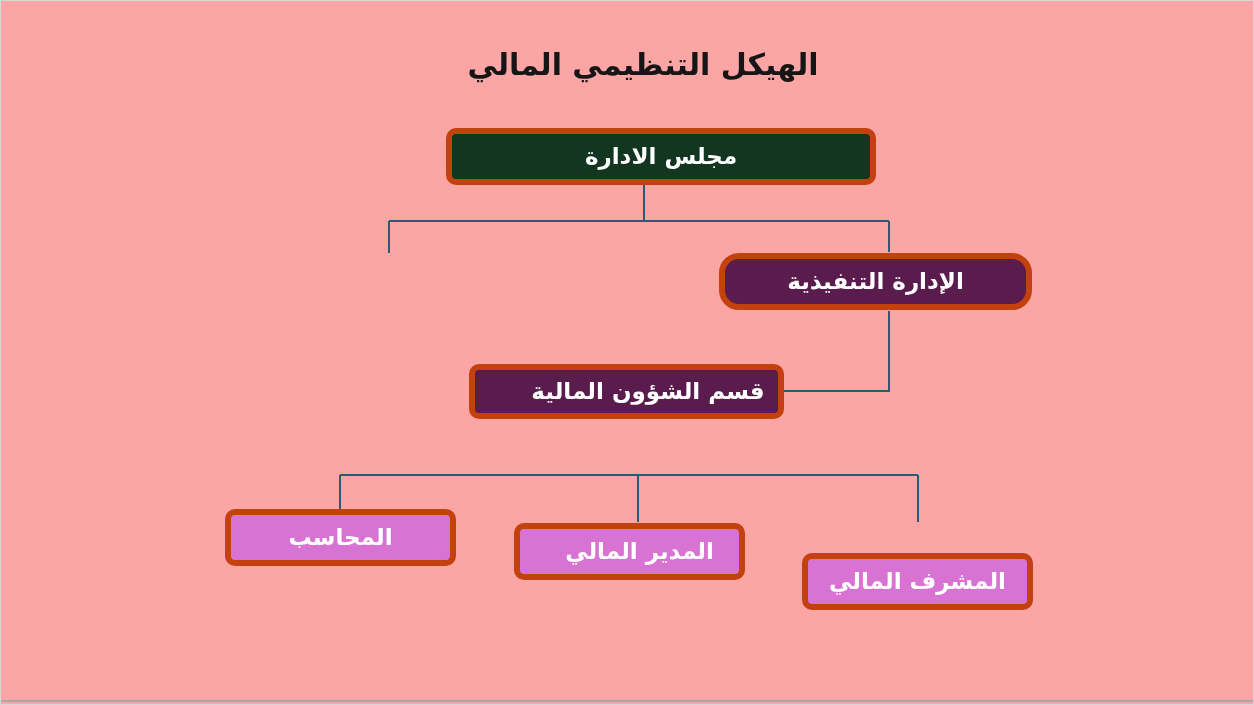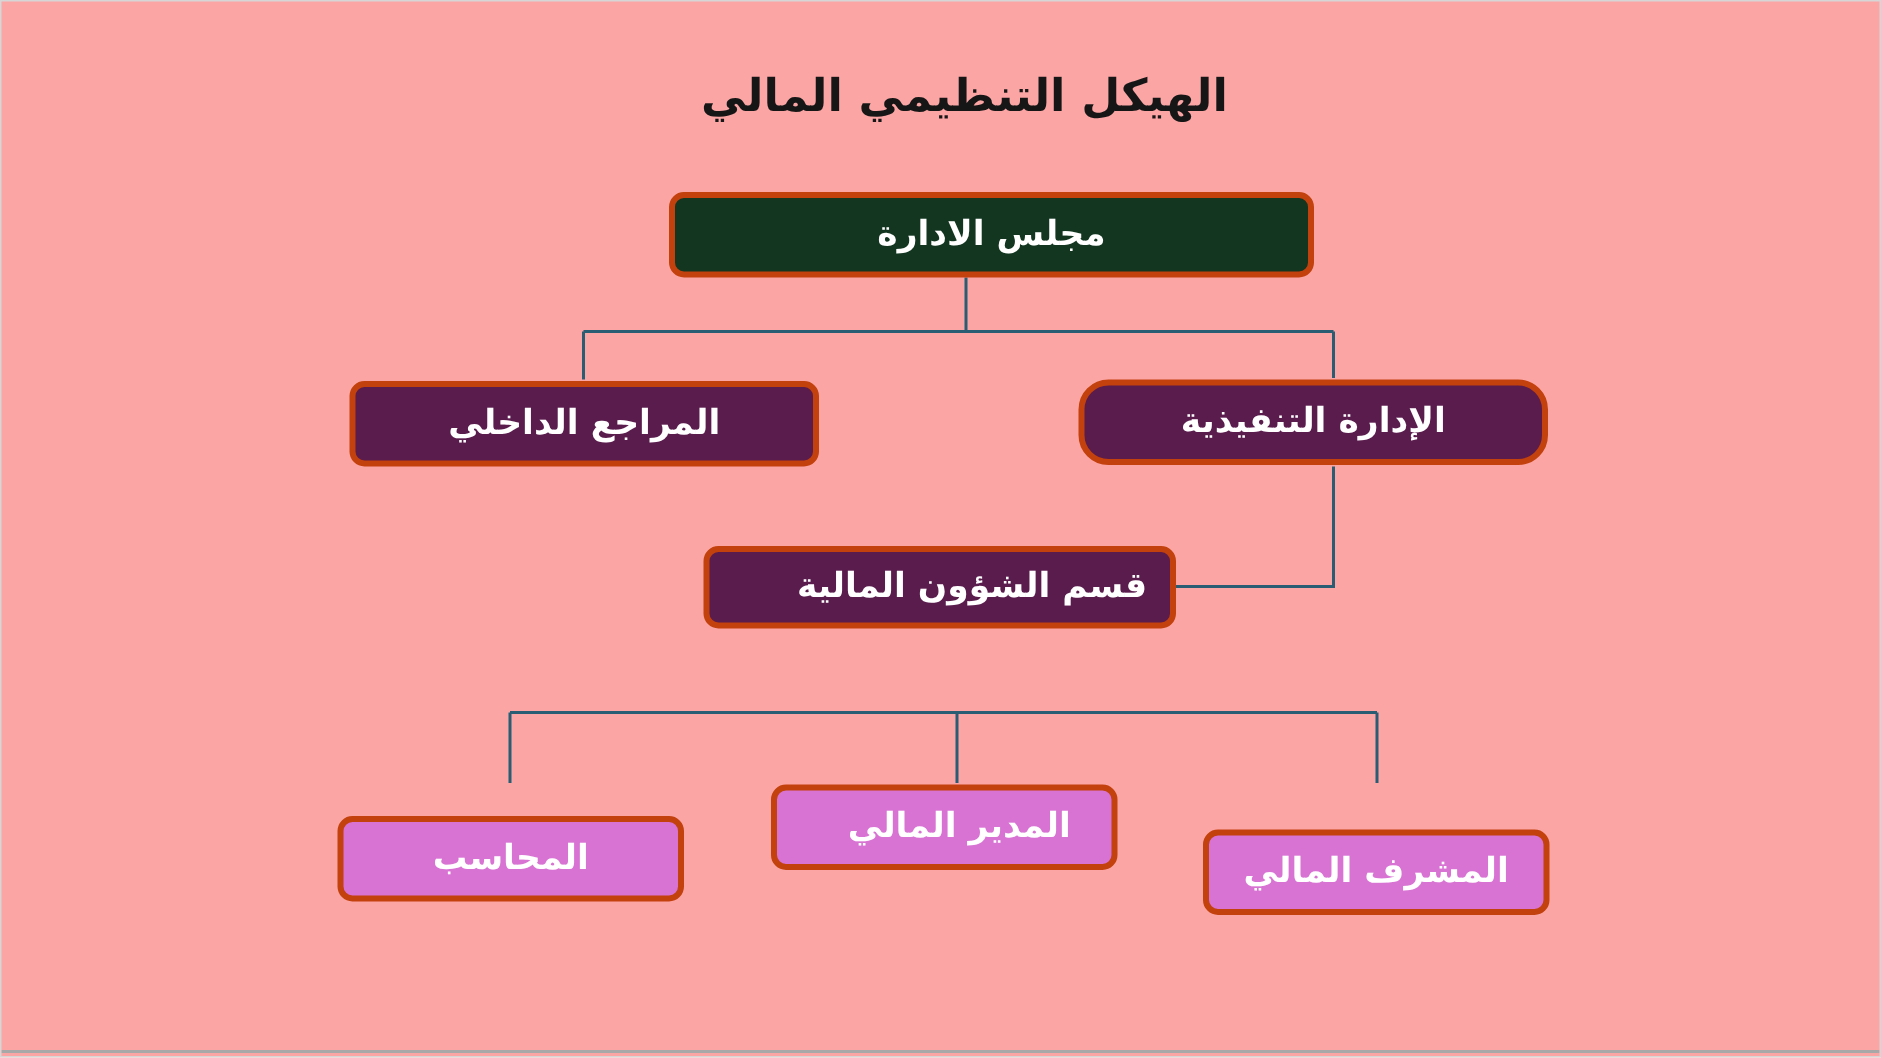--- a/index.html
+++ b/index.html
@@ -50,7 +50,7 @@
     align-items: center;
     justify-content: center;
     direction: rtl;
-    border: 4px solid #c2410c;
+    border: 6px solid #c2410c;
     border-radius: 10px;
     color: #ffffff;
     font-weight: bold;

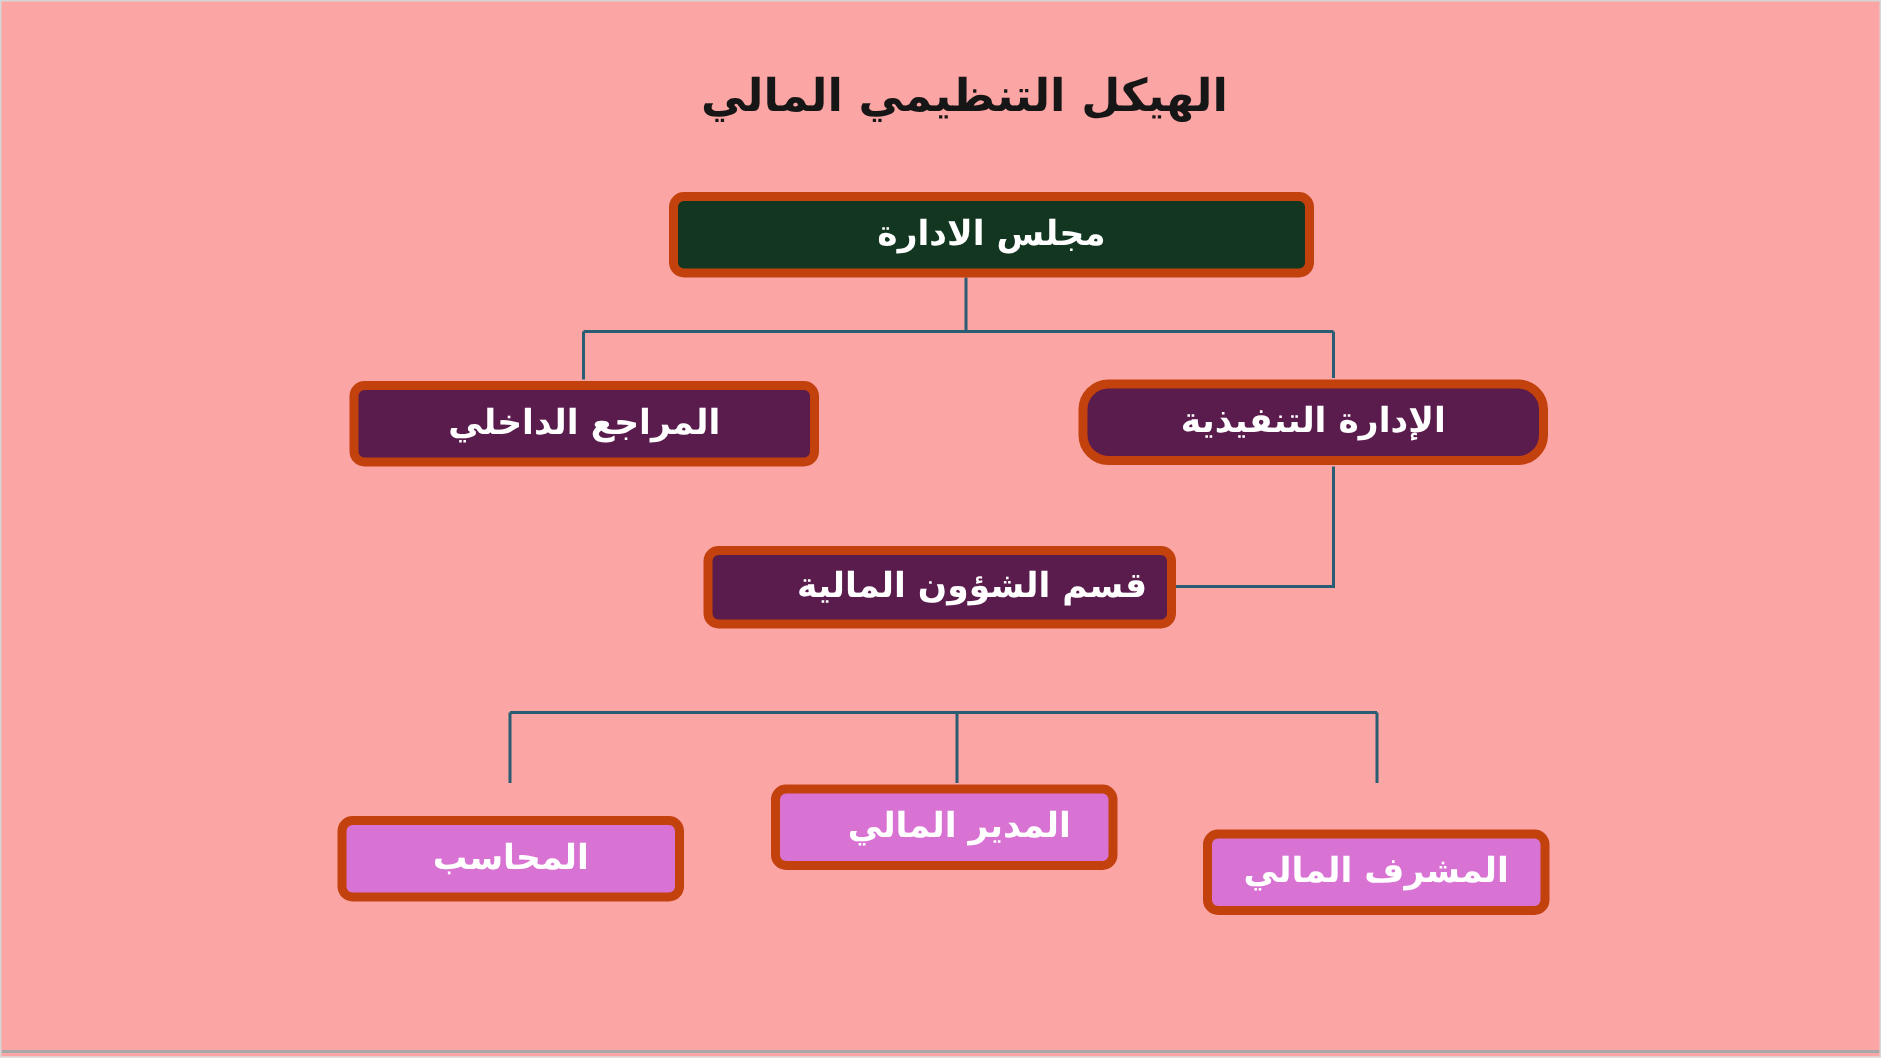--- a/index.html
+++ b/index.html
@@ -84,9 +84,6 @@
     <span>مجلس الادارة</span>
   </div>
 
-  <div class="node node-internal-auditor" style="background-color: rgb(90, 27, 77);">
-    <span>المراجع الداخلي</span>
-  </div>
 
   <div class="node node-executive" style="background-color: rgb(90, 27, 77);">
     <span>الإدارة التنفيذية</span>

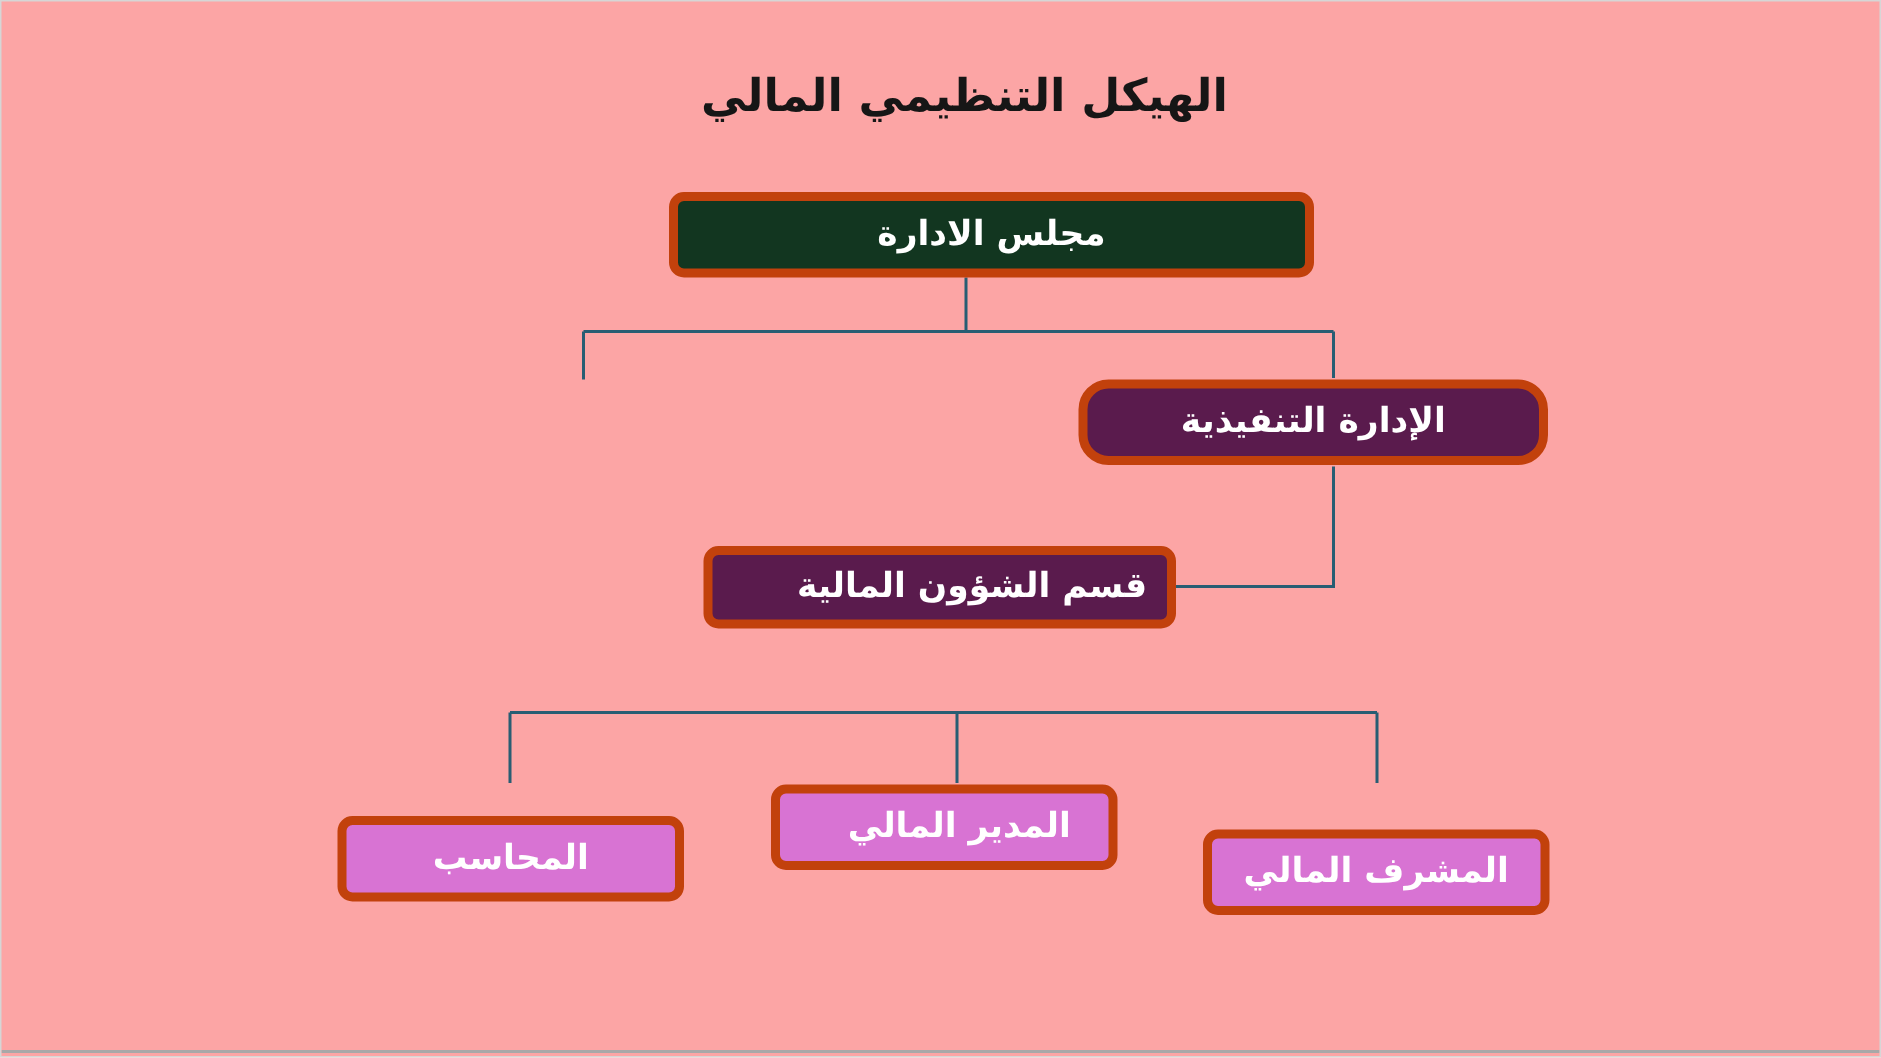--- a/index.html
+++ b/index.html
@@ -63,7 +63,7 @@
   .node-internal-auditor    { left: 232px; top: 253px; width: 313px; height: 57px; }
   .node-executive           { left: 718px; top: 252px; width: 313px; height: 57px; border-radius: 20px; }
   .node-financial-affairs   { left: 468px; top: 363px; width: 315px; height: 55px; }
-  .node-accountant          { left: 224px; top: 543px; width: 231px; height: 57px; }
+  .node-accountant          { left: 224px; top: 508px; width: 231px; height: 57px; }
   .node-financial-manager   { left: 513px; top: 522px; width: 231px; height: 57px; }
   .node-financial-supervisor{ left: 801px; top: 504px; width: 231px; height: 57px; margin-top: 48px; }
 </style>

